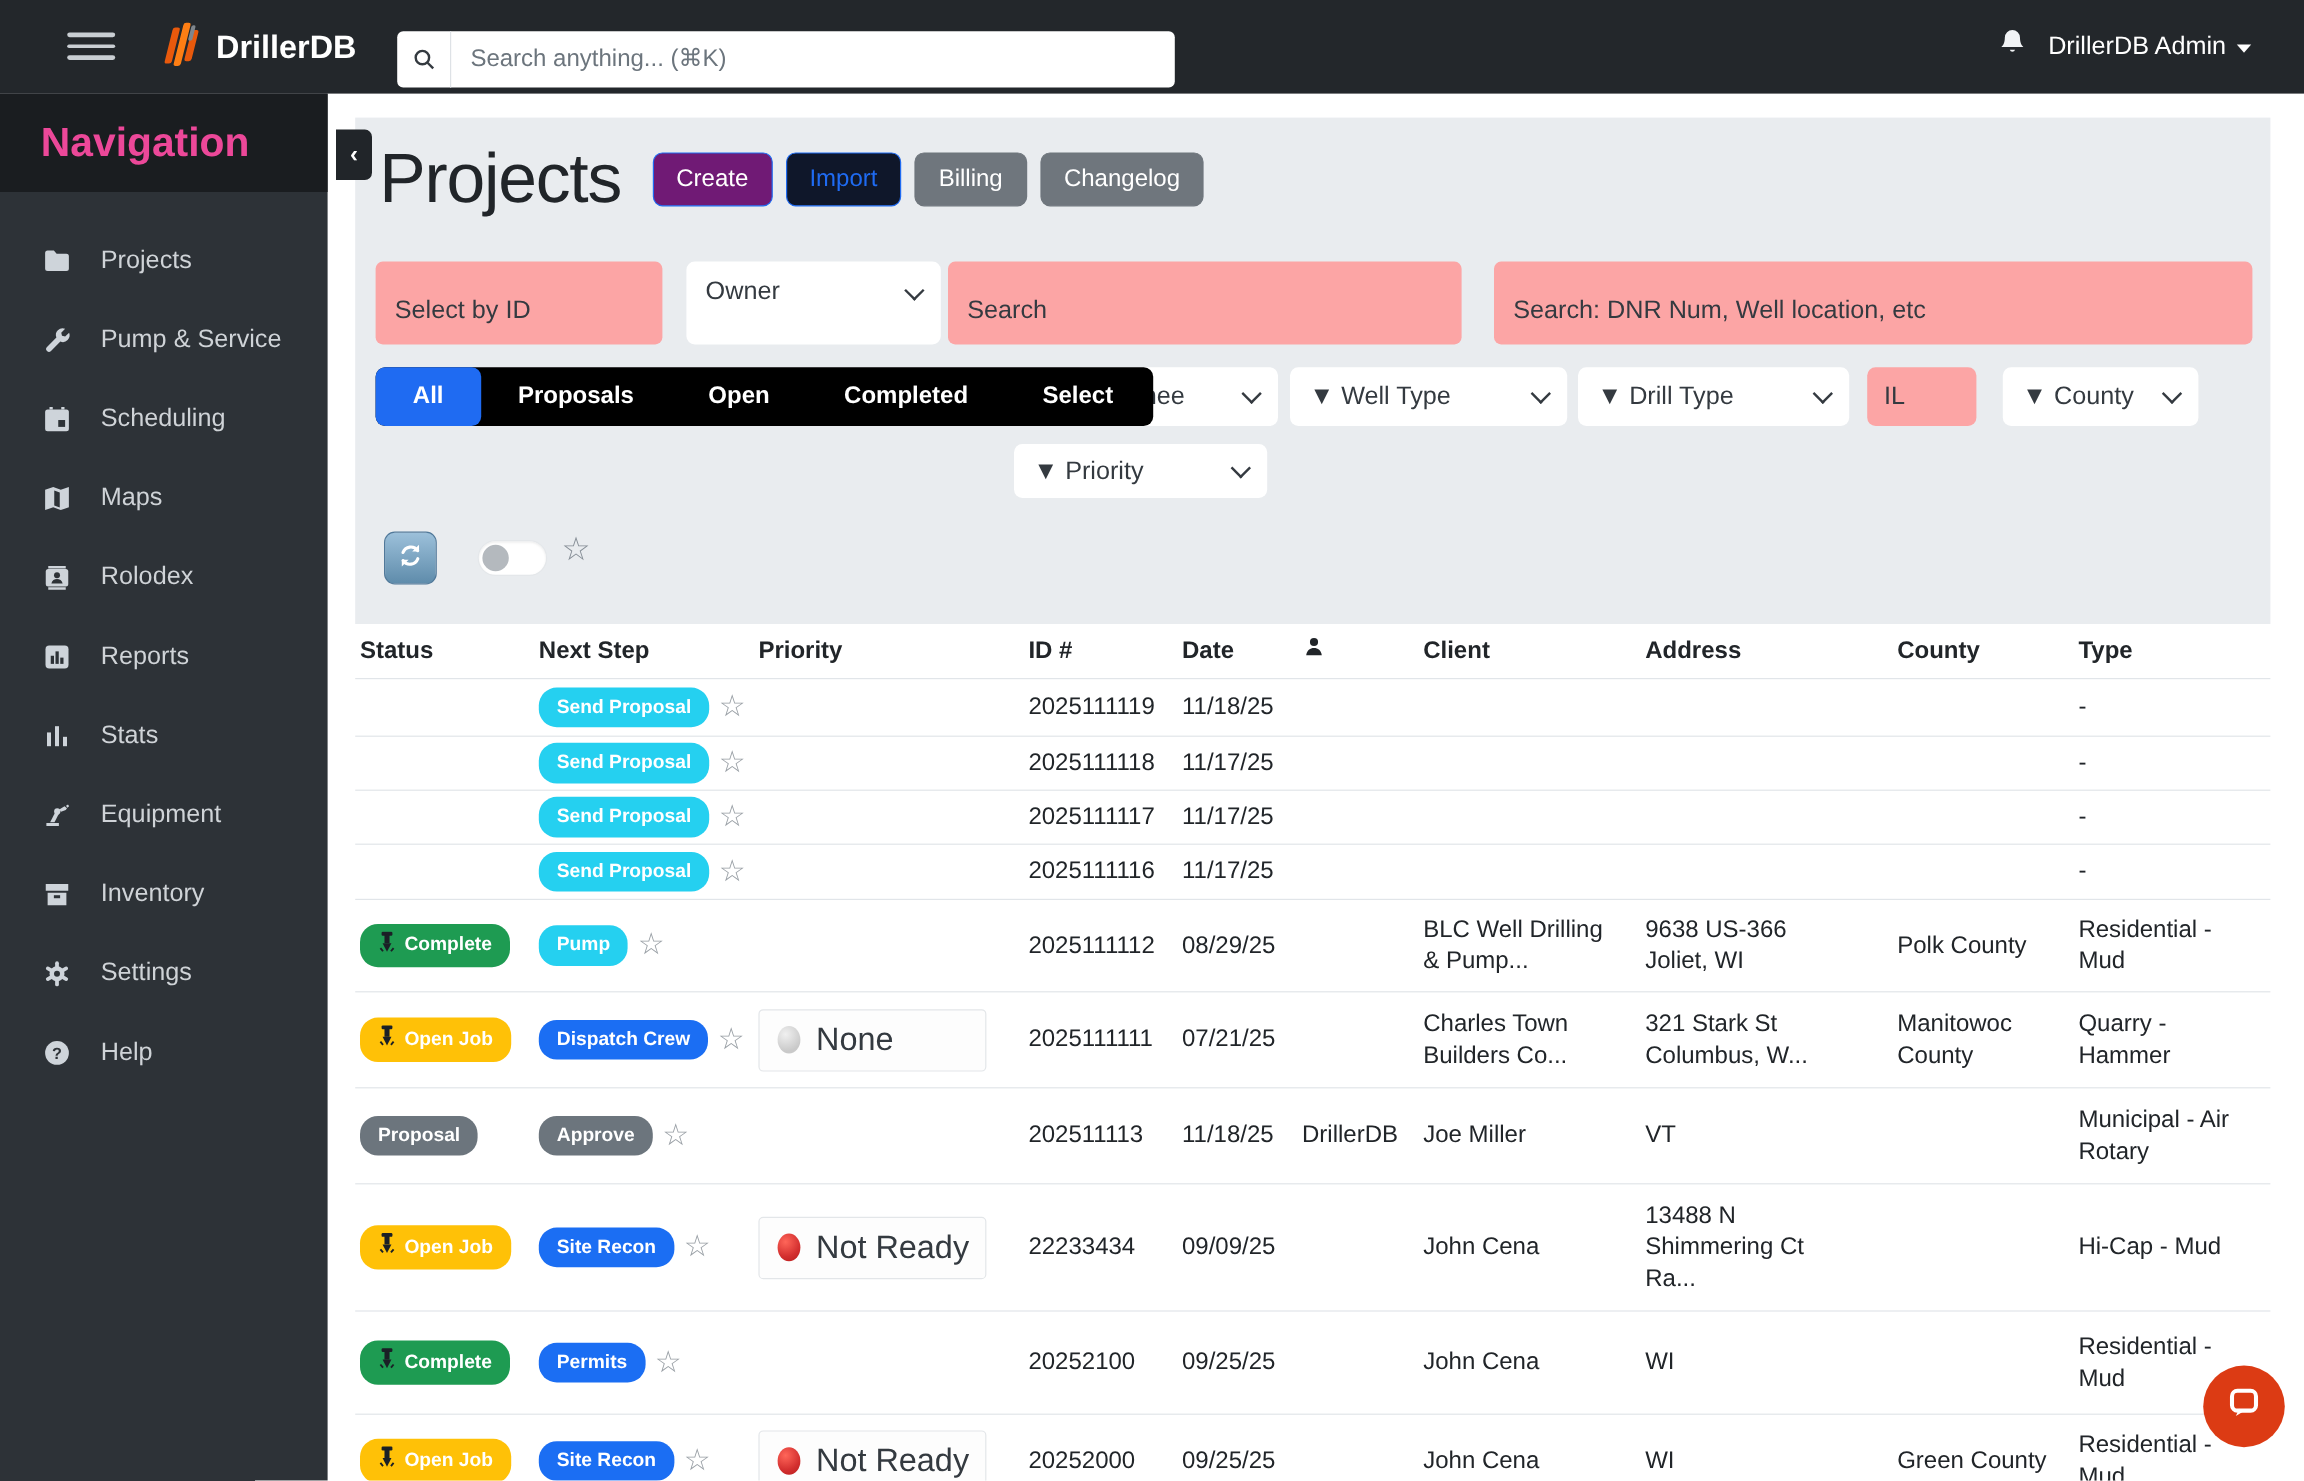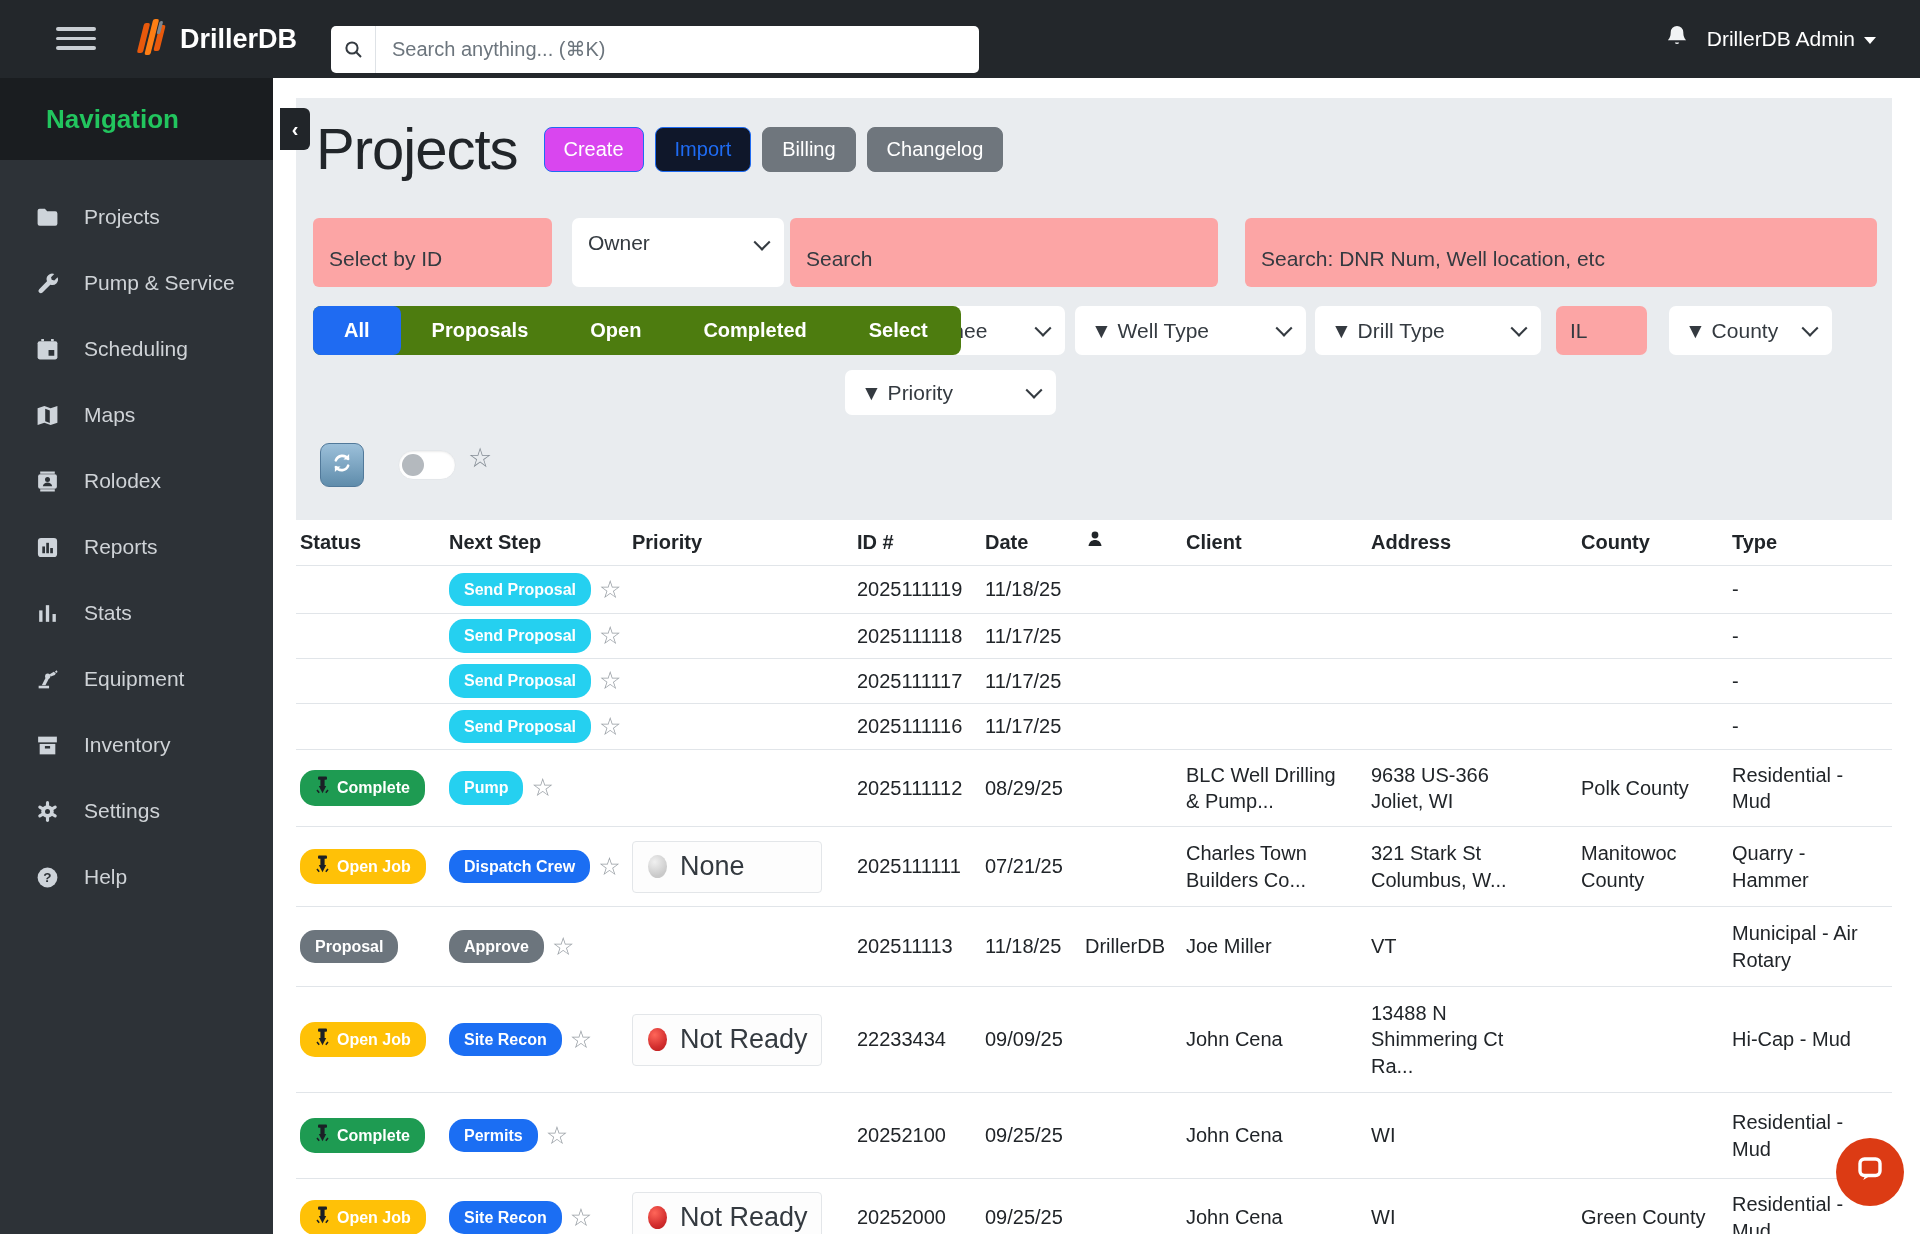--- a/index.html
+++ b/index.html
@@ -20,8 +20,8 @@
   .caret-down{width:0;height:0;border-left:6px solid transparent;border-right:6px solid transparent;border-top:7px solid #fff;margin-top:3px;}
   
   .sidebar{position:absolute;left:0;top:78px;width:273px;bottom:0;background:#2d3237;z-index:20;}
-  .navheader{height:82px;background:#1a1d20;display:flex;align-items:center;padding-left:46px;
-             font-size:26px;font-weight:bold;color:#22c55e;}
+  .navheader{height:82px;background:#1a1d20;display:flex;align-items:center;padding-left:34px;
+             font-size:34px;font-weight:bold;color:#ec4899;}
   .navlist{padding-top:24px;}
   .nav-item{height:66px;display:flex;align-items:center;gap:24px;padding-left:34px;cursor:pointer;color:#cfd3d7;font-size:21px;}
   .nav-ic{width:26px;height:26px;display:flex;align-items:center;justify-content:center;}

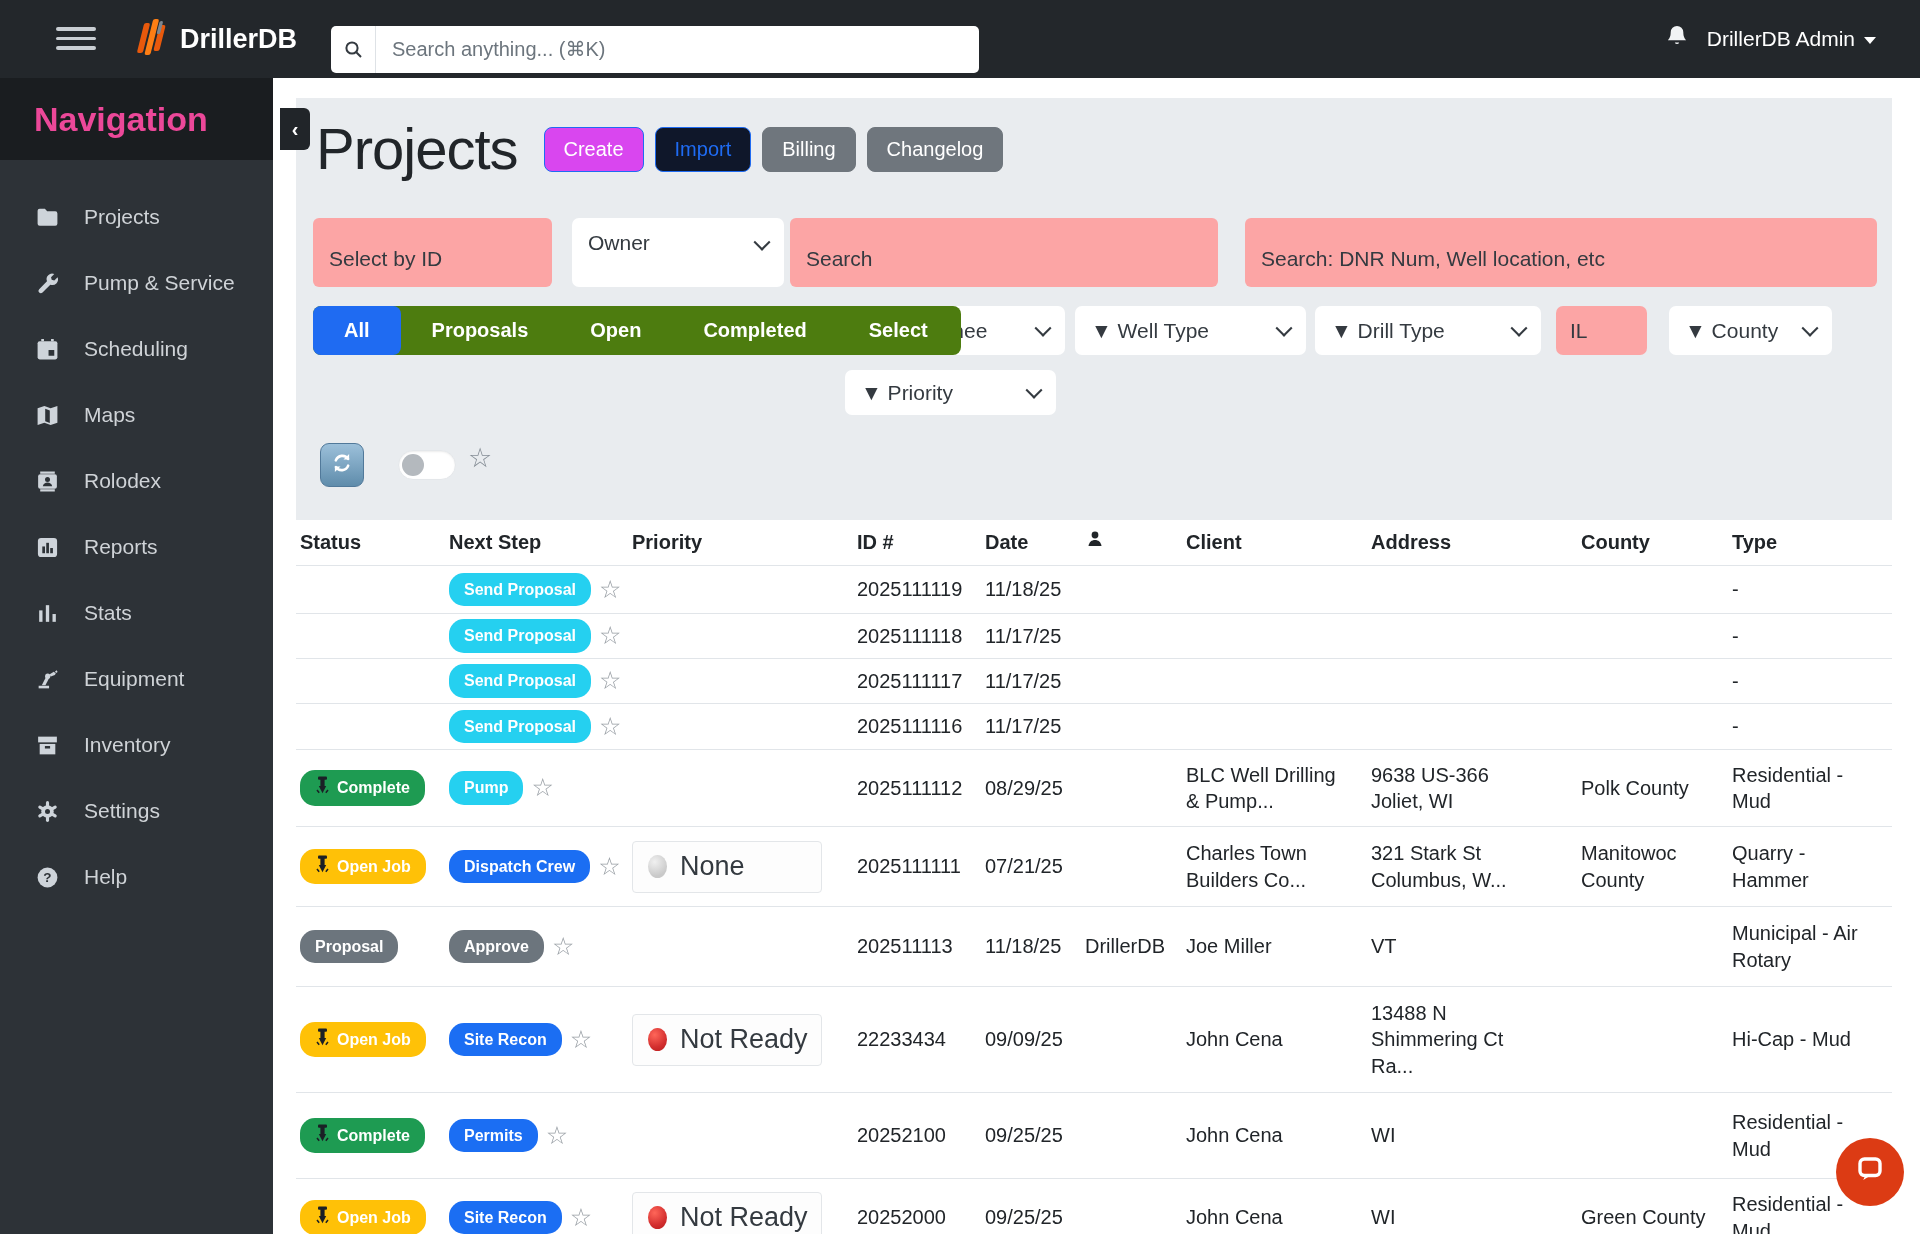--- a/index.html
+++ b/index.html
@@ -34,7 +34,7 @@
   .pagetitle{font-size:58px;font-weight:500;letter-spacing:-1px;color:#212529;line-height:86px;margin:0 26px 0 0;}
   .btn{height:45px;border-radius:8px;font-family:inherit;font-size:20px;padding:0 19px;margin-right:11px;
        display:inline-flex;align-items:center;cursor:pointer;border:1px solid transparent;}
-  .btn-primary{background:#d946ef;color:#fff;border-color:#1f6bf2;}
+  .btn-primary{background:#701a75;color:#fff;border-color:#1f6bf2;}
   .btn-outline{background:#0f172a;color:#1f6bf2;border-color:#1f6bf2;}
   .btn-gray{background:#6f767d;color:#fff;border-color:#6f767d;}
   .f-input{position:absolute;background:#fca5a5;border:none;border-radius:6px;font-family:inherit;

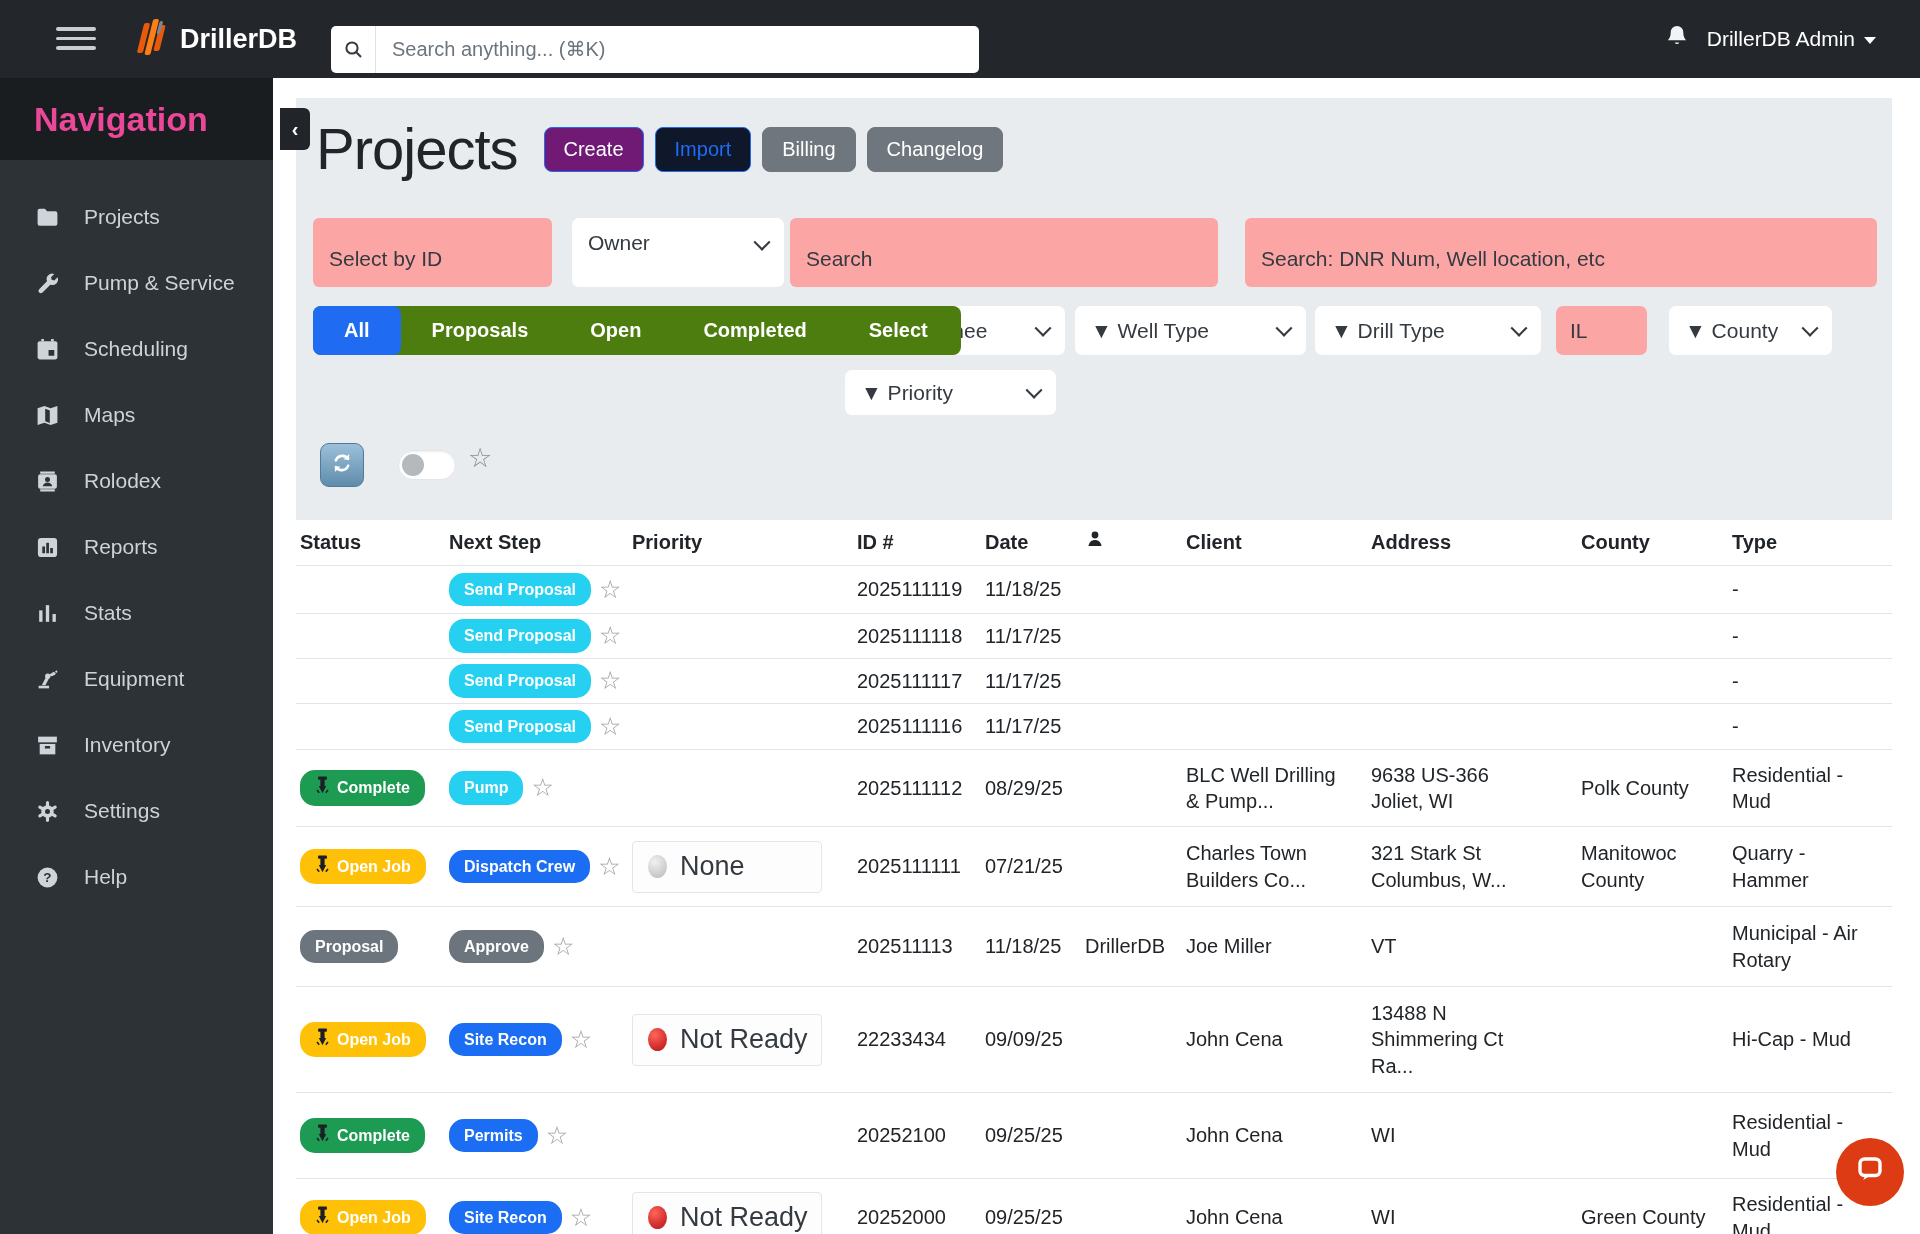--- a/index.html
+++ b/index.html
@@ -45,7 +45,7 @@
   .f-select .lbl{flex:1;white-space:nowrap;overflow:hidden;}
   .chev{width:10px;height:10px;border-right:2px solid #343a40;border-bottom:2px solid #343a40;
         transform:rotate(45deg) translate(-2px,-2px);flex:none;margin-left:10px;}
-  .tabbar{position:absolute;left:17px;top:208px;width:648px;height:49px;background:#4d7c0f;border-radius:8px;
+  .tabbar{position:absolute;left:17px;top:208px;width:648px;height:49px;background:#000000;border-radius:8px;
           display:flex;z-index:2;}
   .tab{height:100%;display:flex;align-items:center;justify-content:center;color:#fff;font-size:20px;
        font-weight:600;padding:0 31px;cursor:pointer;white-space:nowrap;}

